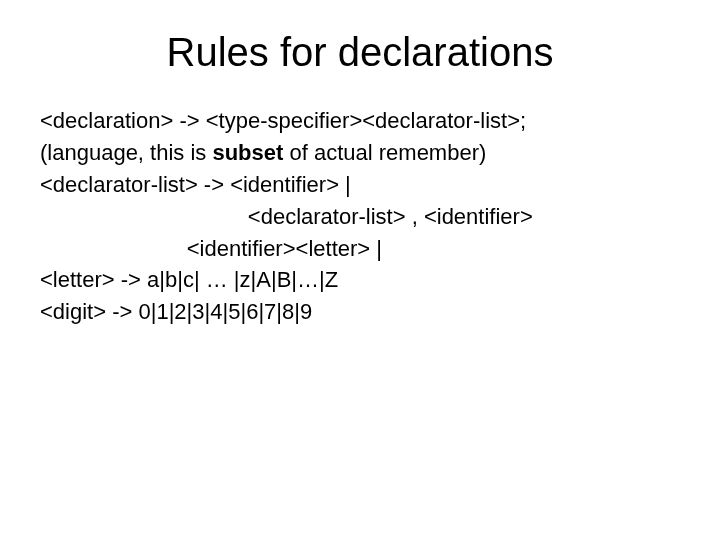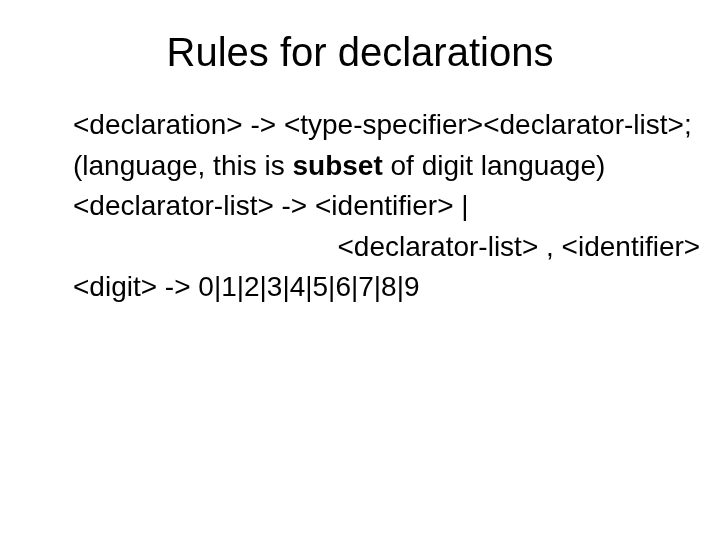--- a/index.html
+++ b/index.html
@@ -25,9 +25,8 @@
     letter-spacing: 0px;
   }
   .body {
-    font-size: 28px;
+    font-size: 22px;
     line-height: 1.45;
-    margin-left: 33px;
   }
   .line {
     white-space: pre;

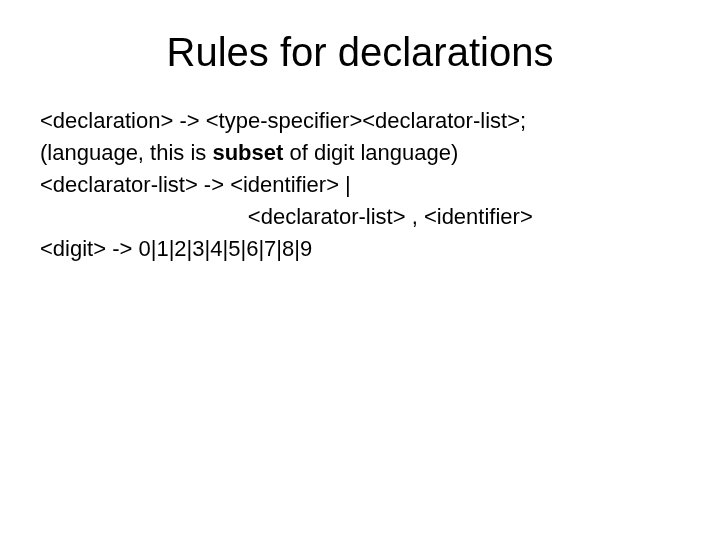--- a/index.html
+++ b/index.html
@@ -42,7 +42,7 @@
   <div class="title">Rules for declarations</div>
   <div class="body">
     <div class="line">&lt;declaration&gt; -&gt; &lt;type-specifier&gt;&lt;declarator-list&gt;;</div>
-    <div class="line"><span>(language, this is </span><span class="em">subset</span><span> of digit language)</span></div>
+    <div class="line"><span>(language, this is </span><span class="em">subset</span><span> of actual remember)</span></div>
     <div class="line">&lt;declarator-list&gt; -&gt; &lt;identifier&gt; |</div>
     <div class="line">                                  &lt;declarator-list&gt; , &lt;identifier&gt;</div>
     <div class="line">&lt;digit&gt; -&gt; 0|1|2|3|4|5|6|7|8|9</div>

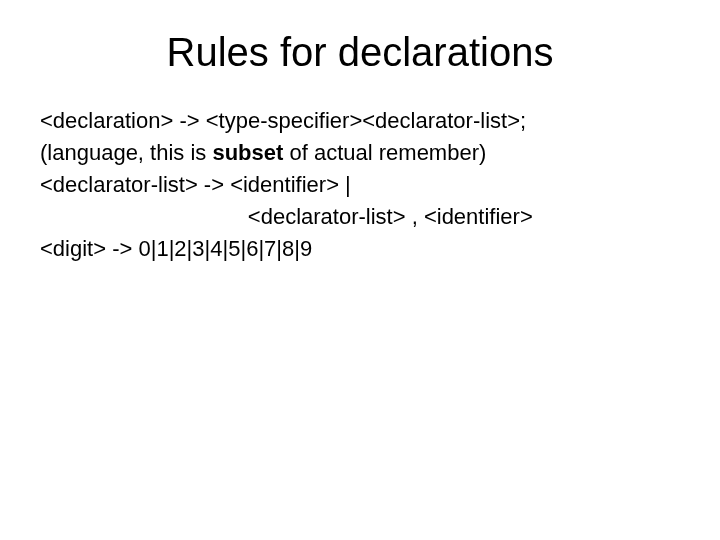--- a/index.html
+++ b/index.html
@@ -45,6 +45,7 @@
     <div class="line"><span>(language, this is </span><span class="em">subset</span><span> of actual remember)</span></div>
     <div class="line">&lt;declarator-list&gt; -&gt; &lt;identifier&gt; |</div>
     <div class="line">                                  &lt;declarator-list&gt; , &lt;identifier&gt;</div>
+    <div class="line">                        &lt;identifier&gt;&lt;letter&gt; |</div>
     <div class="line">&lt;digit&gt; -&gt; 0|1|2|3|4|5|6|7|8|9</div>
   </div>
 </div>

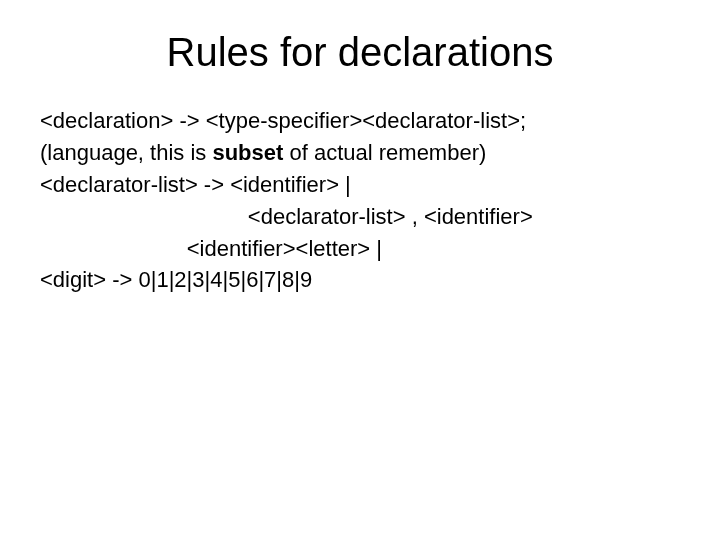--- a/index.html
+++ b/index.html
@@ -46,6 +46,7 @@
     <div class="line">&lt;declarator-list&gt; -&gt; &lt;identifier&gt; |</div>
     <div class="line">                                  &lt;declarator-list&gt; , &lt;identifier&gt;</div>
     <div class="line">                        &lt;identifier&gt;&lt;letter&gt; |</div>
+    <div class="line">&lt;letter&gt; -&gt; a|b|c| … |z|A|B|…|Z</div>
     <div class="line">&lt;digit&gt; -&gt; 0|1|2|3|4|5|6|7|8|9</div>
   </div>
 </div>

